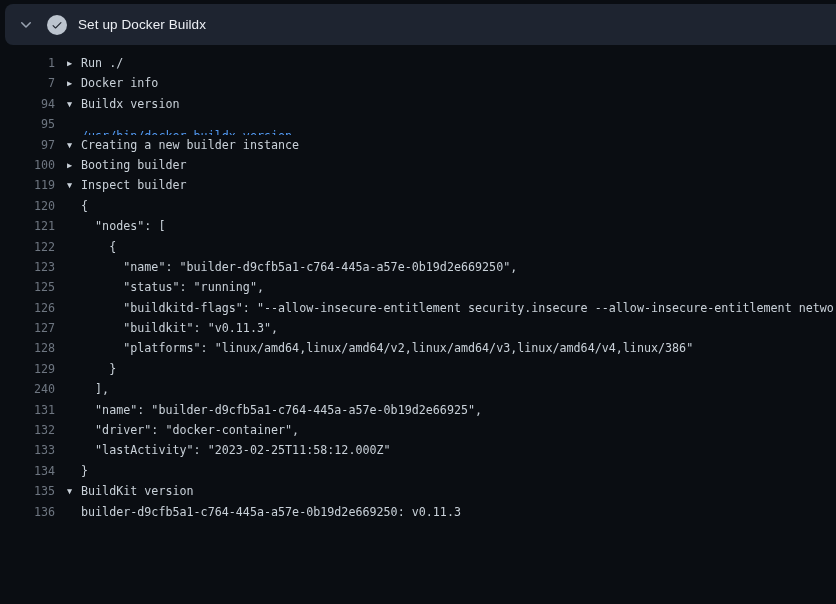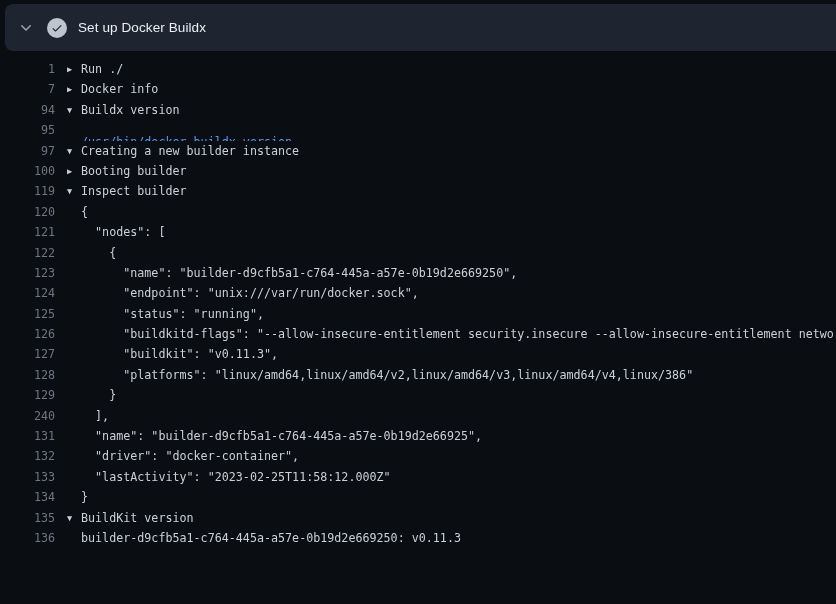--- a/index.html
+++ b/index.html
@@ -13,7 +13,7 @@
   .step-header {
     margin: 4px 0 0 5px;
     width: 831px;
-    height: 47px;
+    height: 41px;
     background: #1e2430;
     border-radius: 8px 0 0 8px;
     display: flex;

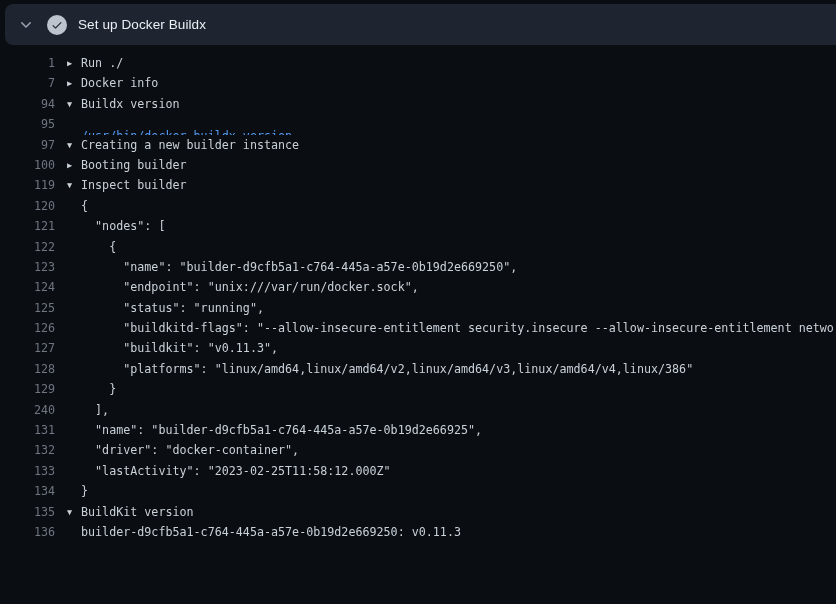--- a/index.html
+++ b/index.html
@@ -166,11 +166,6 @@
     <span class="text">      "name": "builder-d9cfb5a1-c764-445a-a57e-0b19d2e669250",</span>
   </div>
 
-  <div class="row">
-    <span class="num">124</span>
-    <span class="arrow"></span>
-    <span class="text">      "endpoint": "unix:///var/run/docker.sock",</span>
-  </div>
 
   <div class="row">
     <span class="num">125</span>

